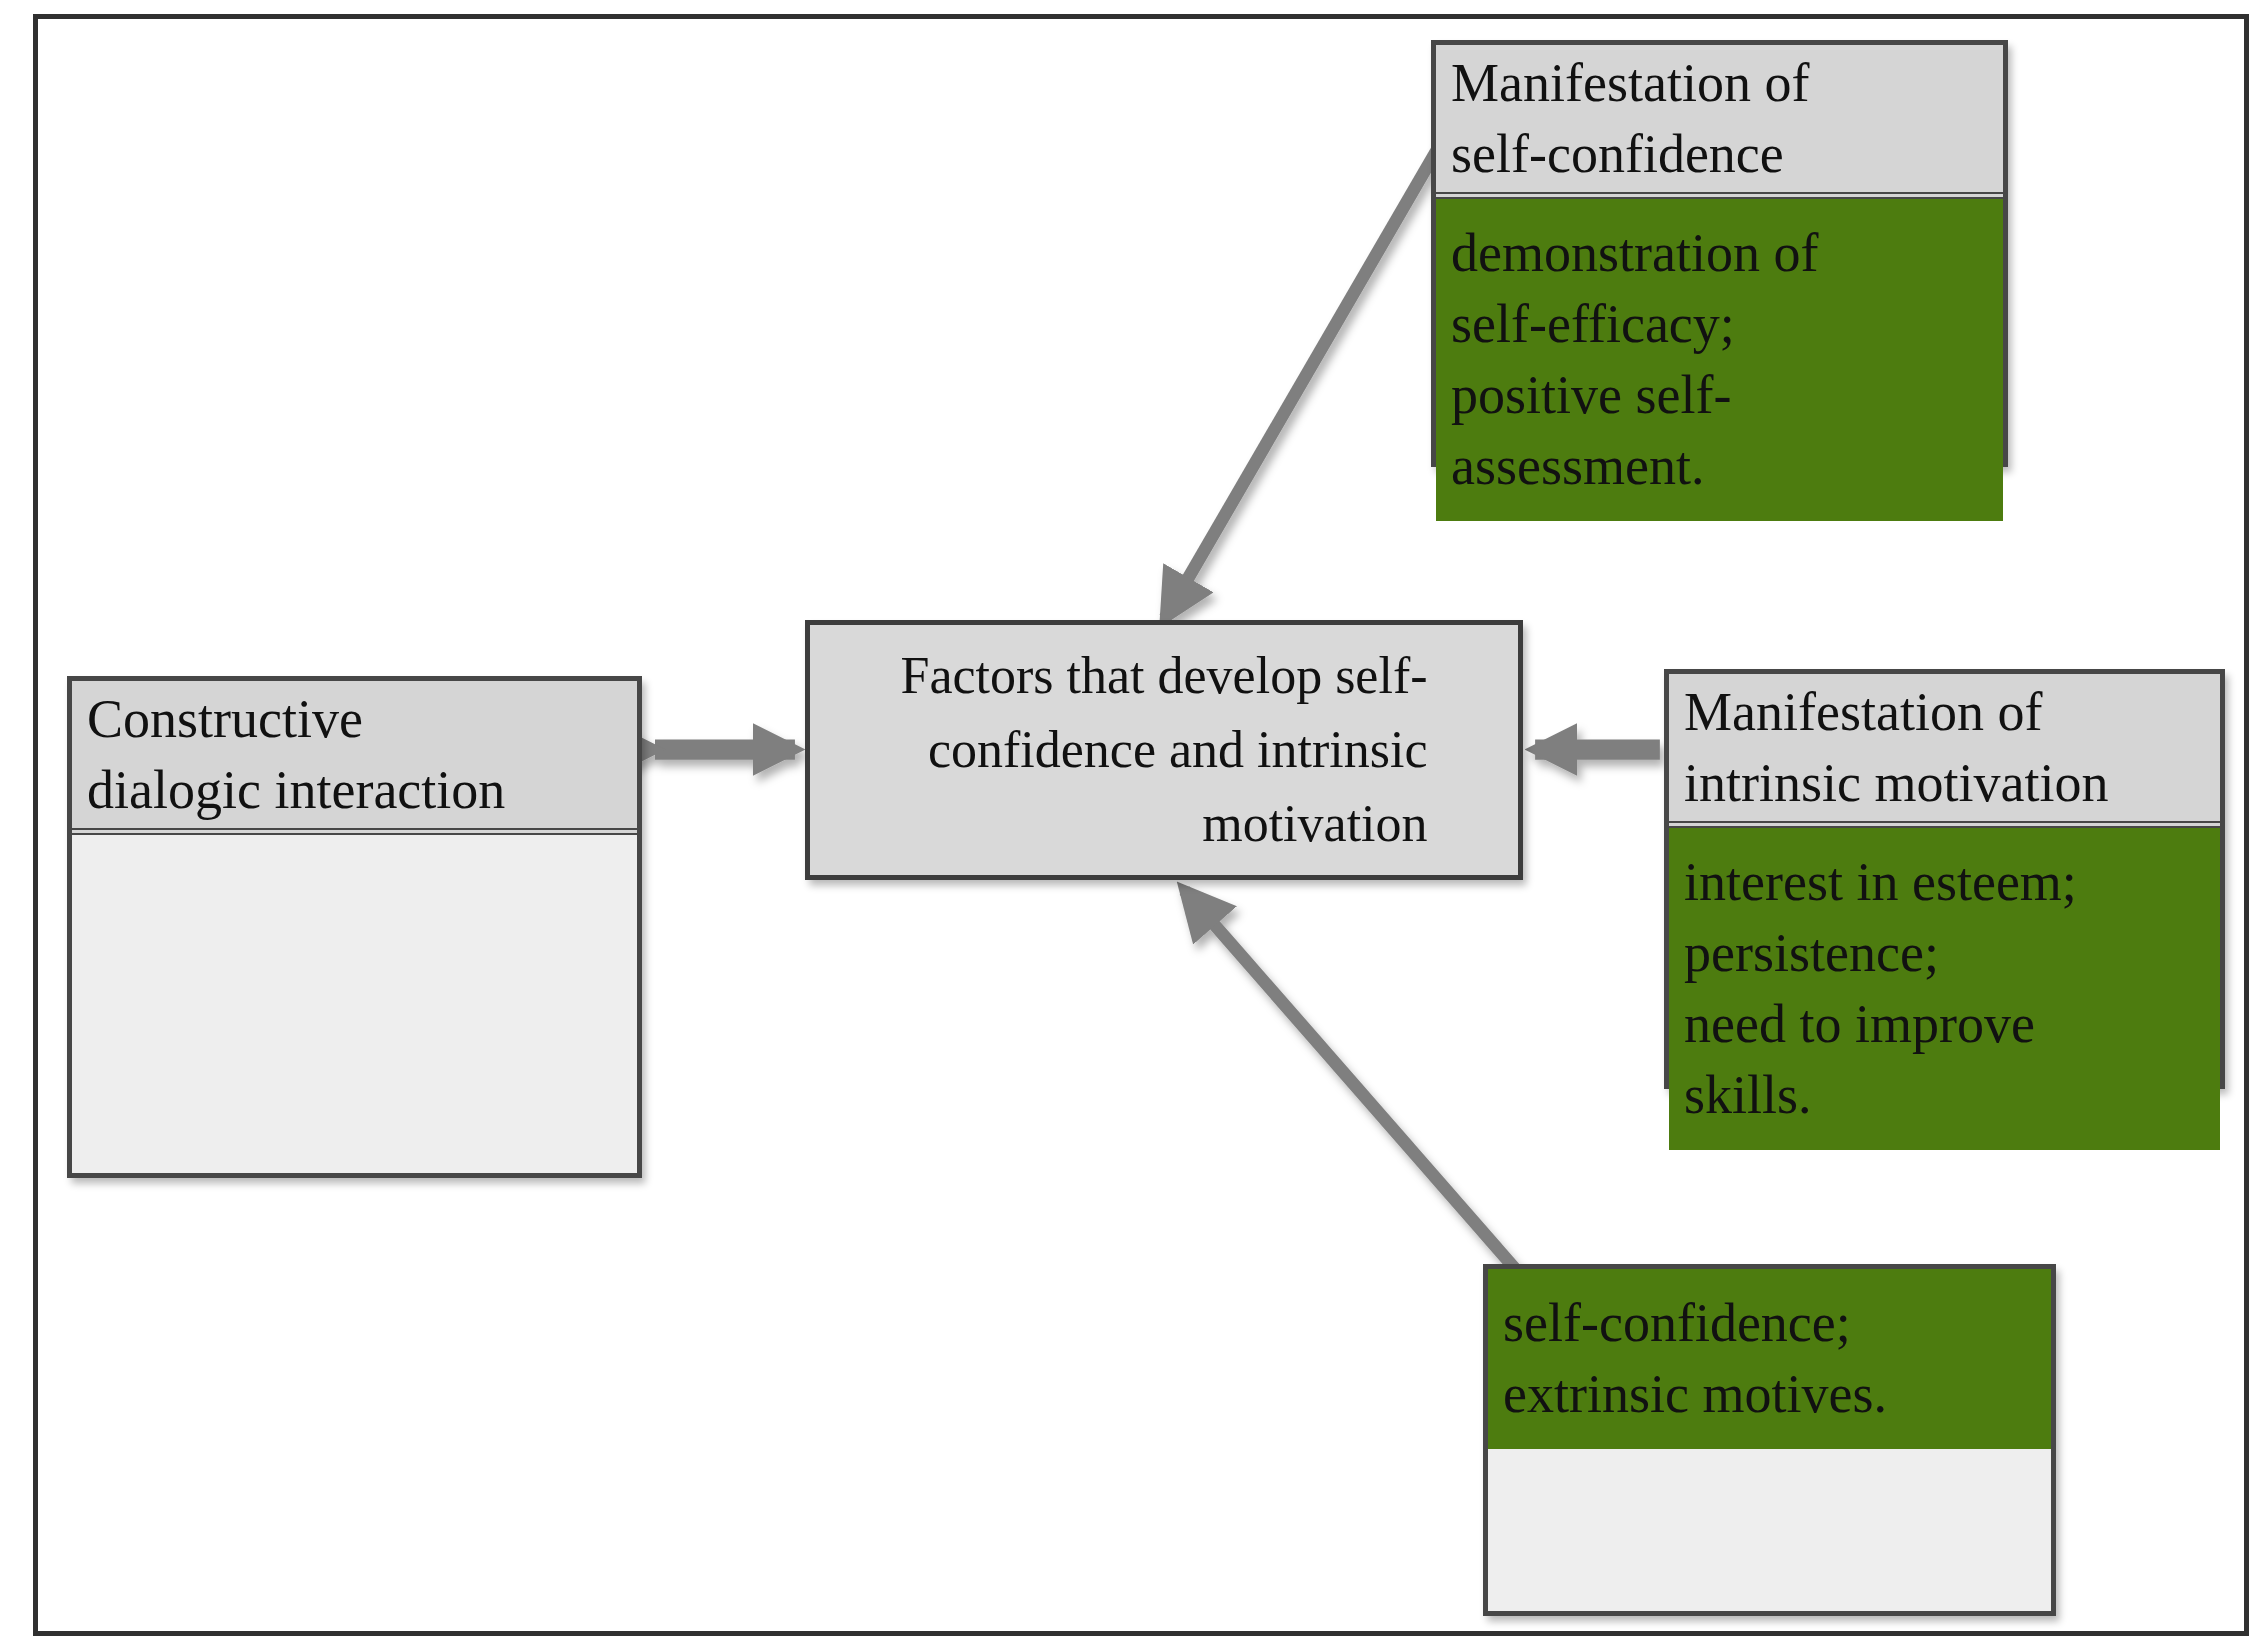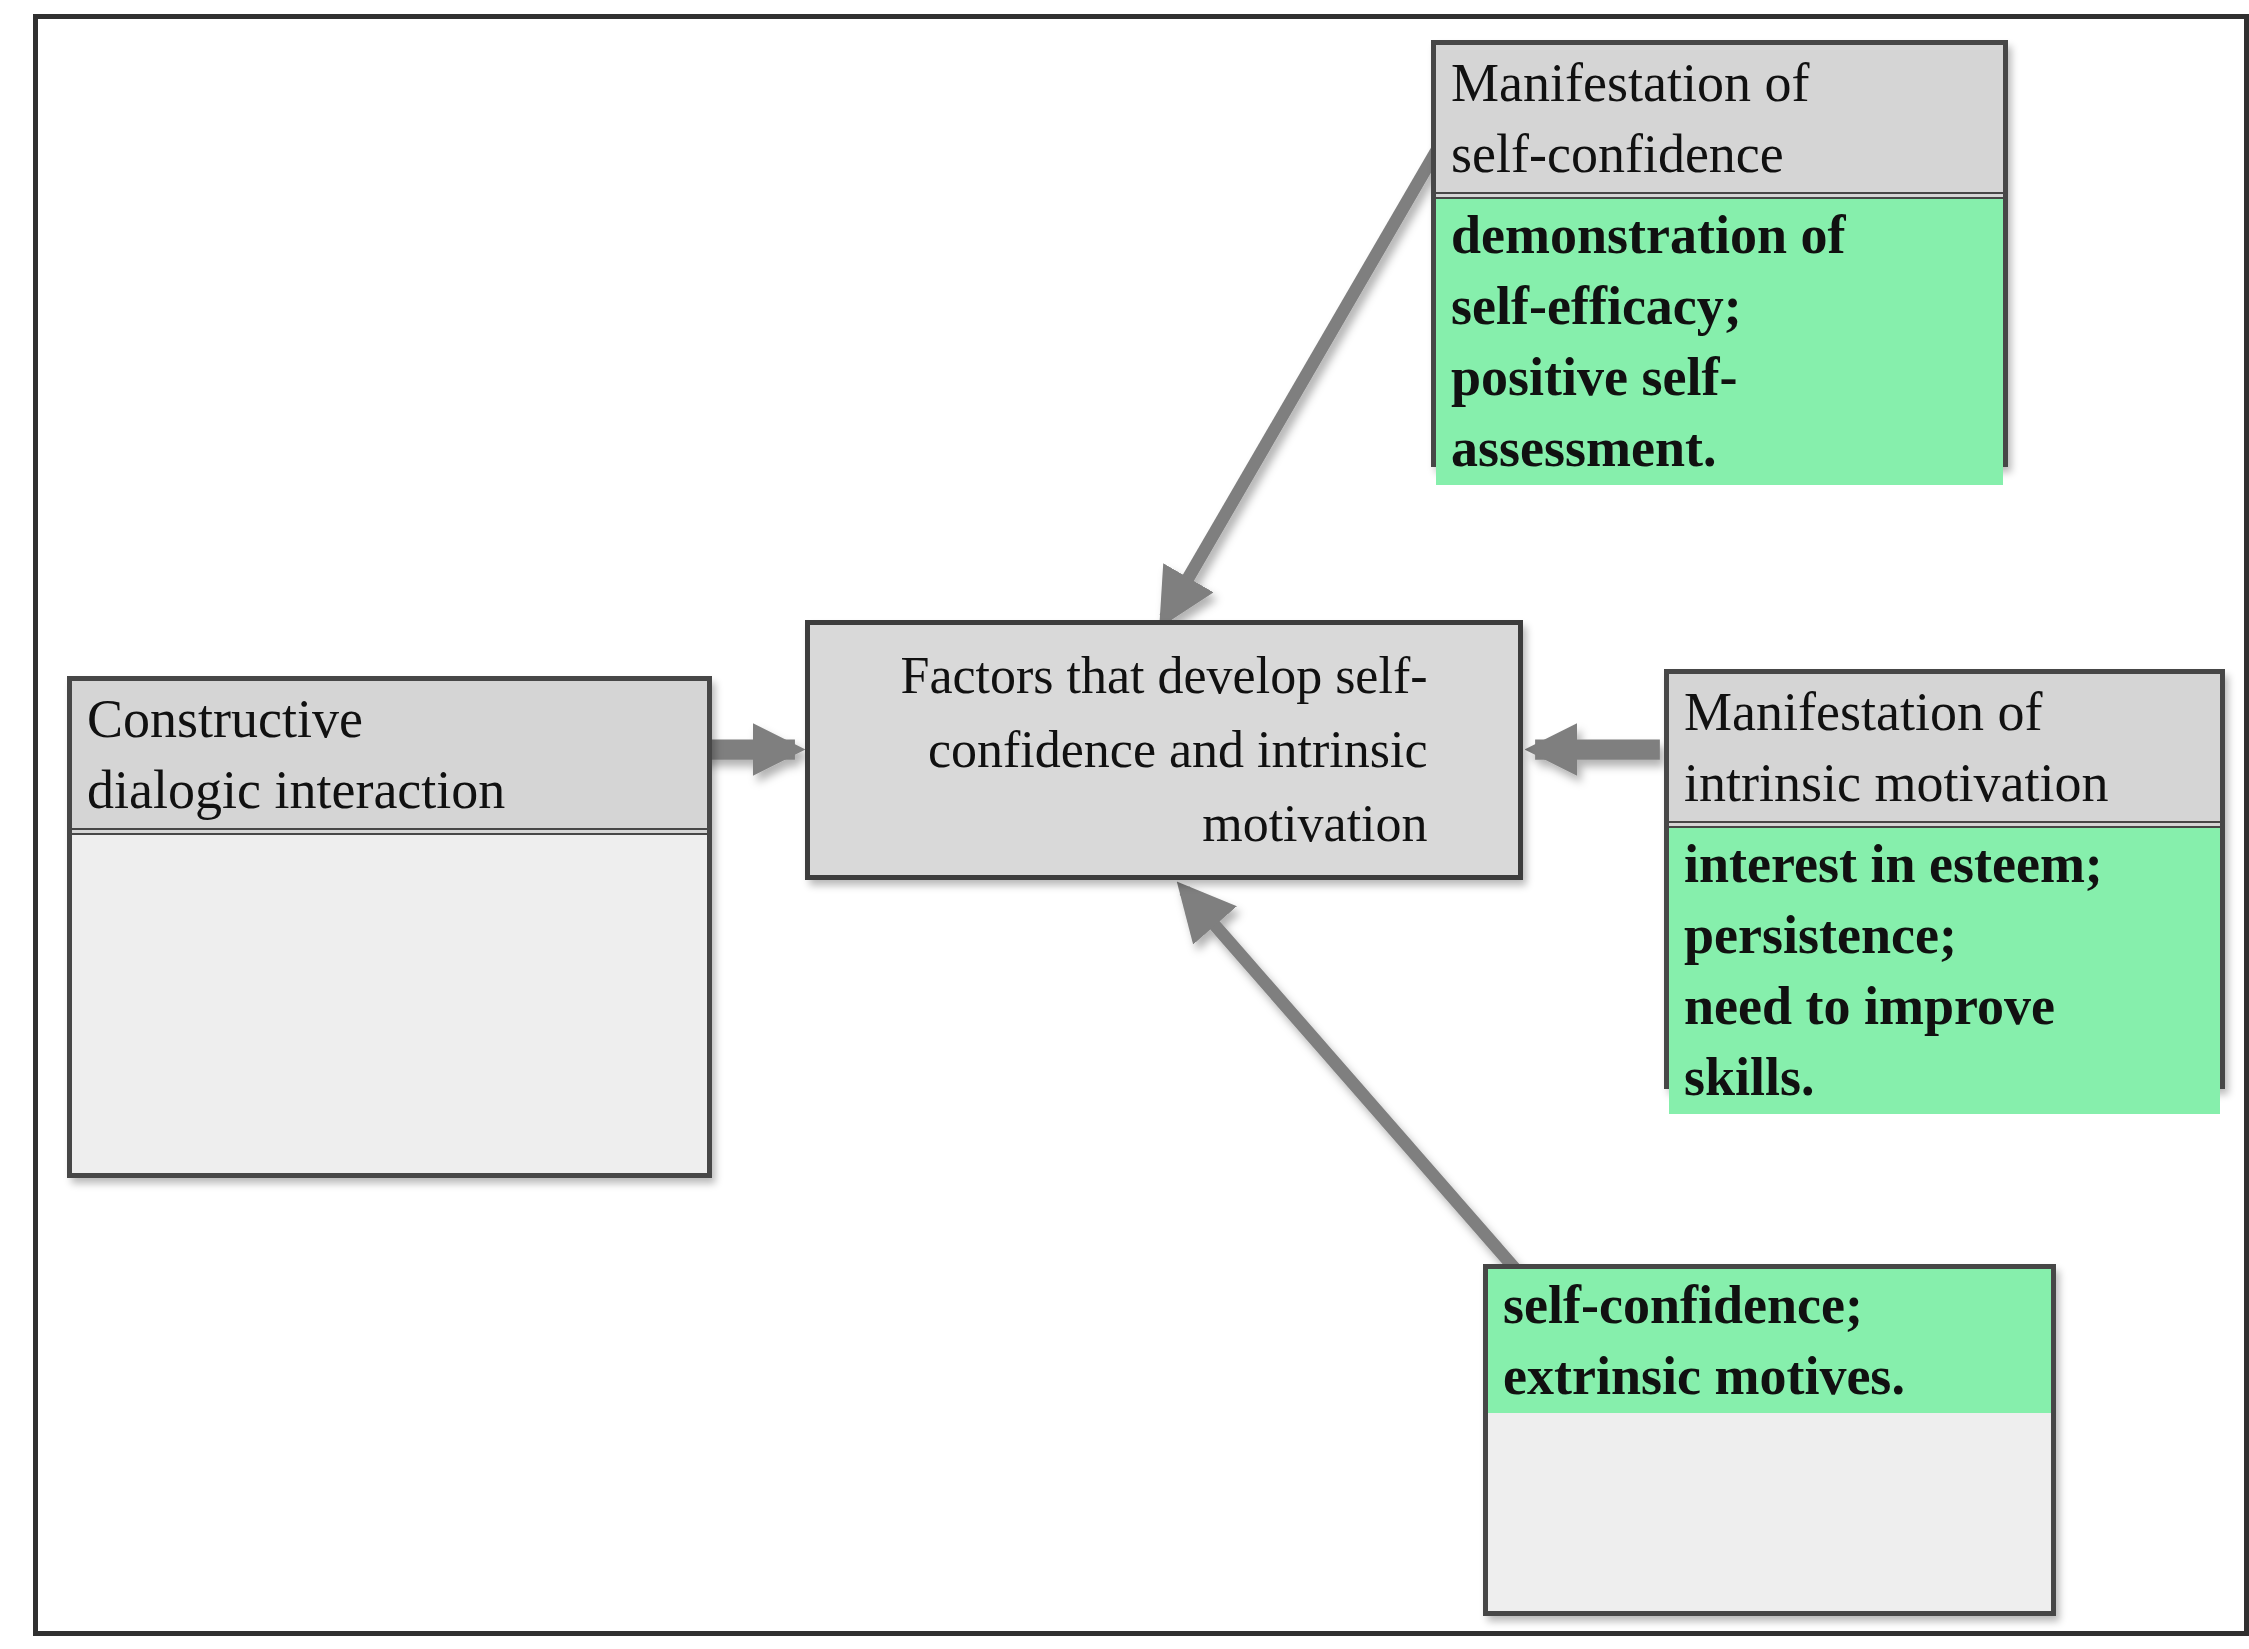--- a/index.html
+++ b/index.html
@@ -52,10 +52,9 @@
     white-space: pre-line;
   }
   .box .bd {
-    background: #86efac;
-    padding: 1px 15px;
+    background: #4d7c0f;
+    padding: 19px 15px;
     white-space: pre-line;
-    font-weight: bold;
   }
   #center-box {
     position: absolute;

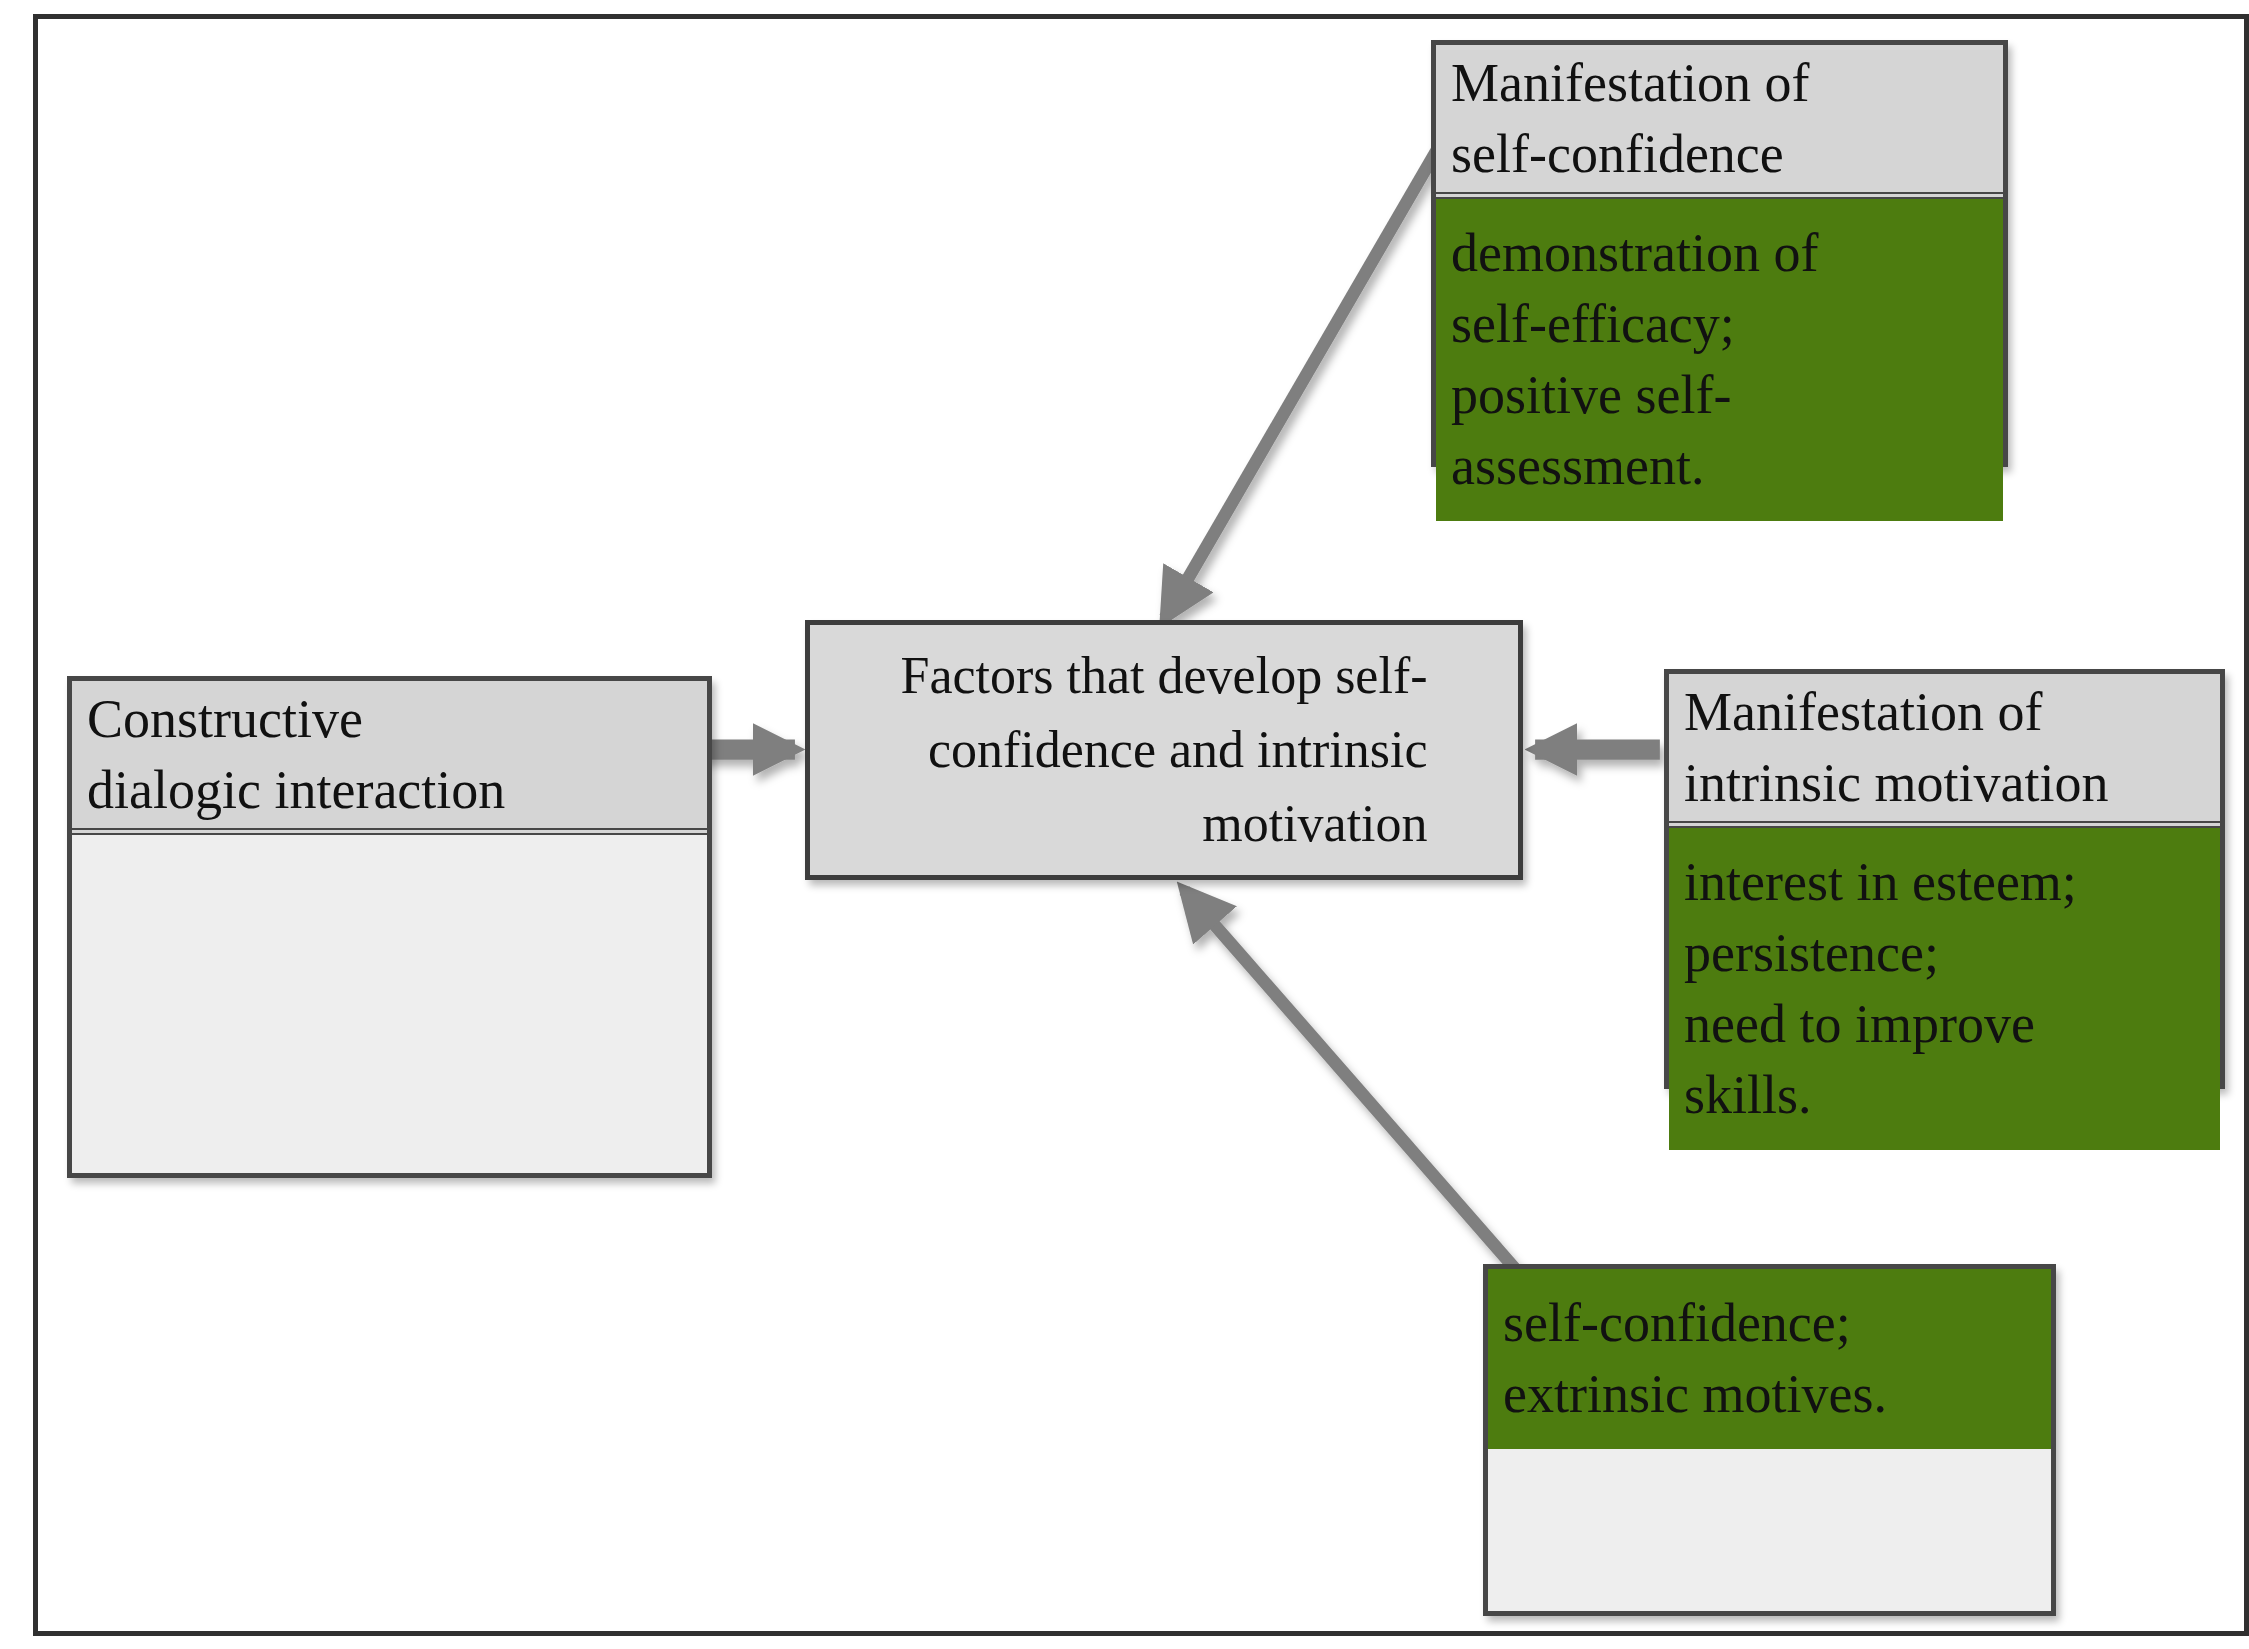--- a/index.html
+++ b/index.html
@@ -76,7 +76,7 @@
     white-space: pre-line;
   }
   #box-top-right  { left: 1415px; top: 40px;   width: 577px; height: 427px; }
-  #box-left       { left: 51px;   top: 676px;  width: 645px; height: 502px; }
+  #box-left       { left: 51px;   top: 676px;  width: 575px; height: 502px; }
   #box-right      { left: 1648px; top: 669px;  width: 561px; height: 420px; }
   #box-bottom     { left: 1467px; top: 1264px; width: 573px; height: 352px; }
   .arrow {

